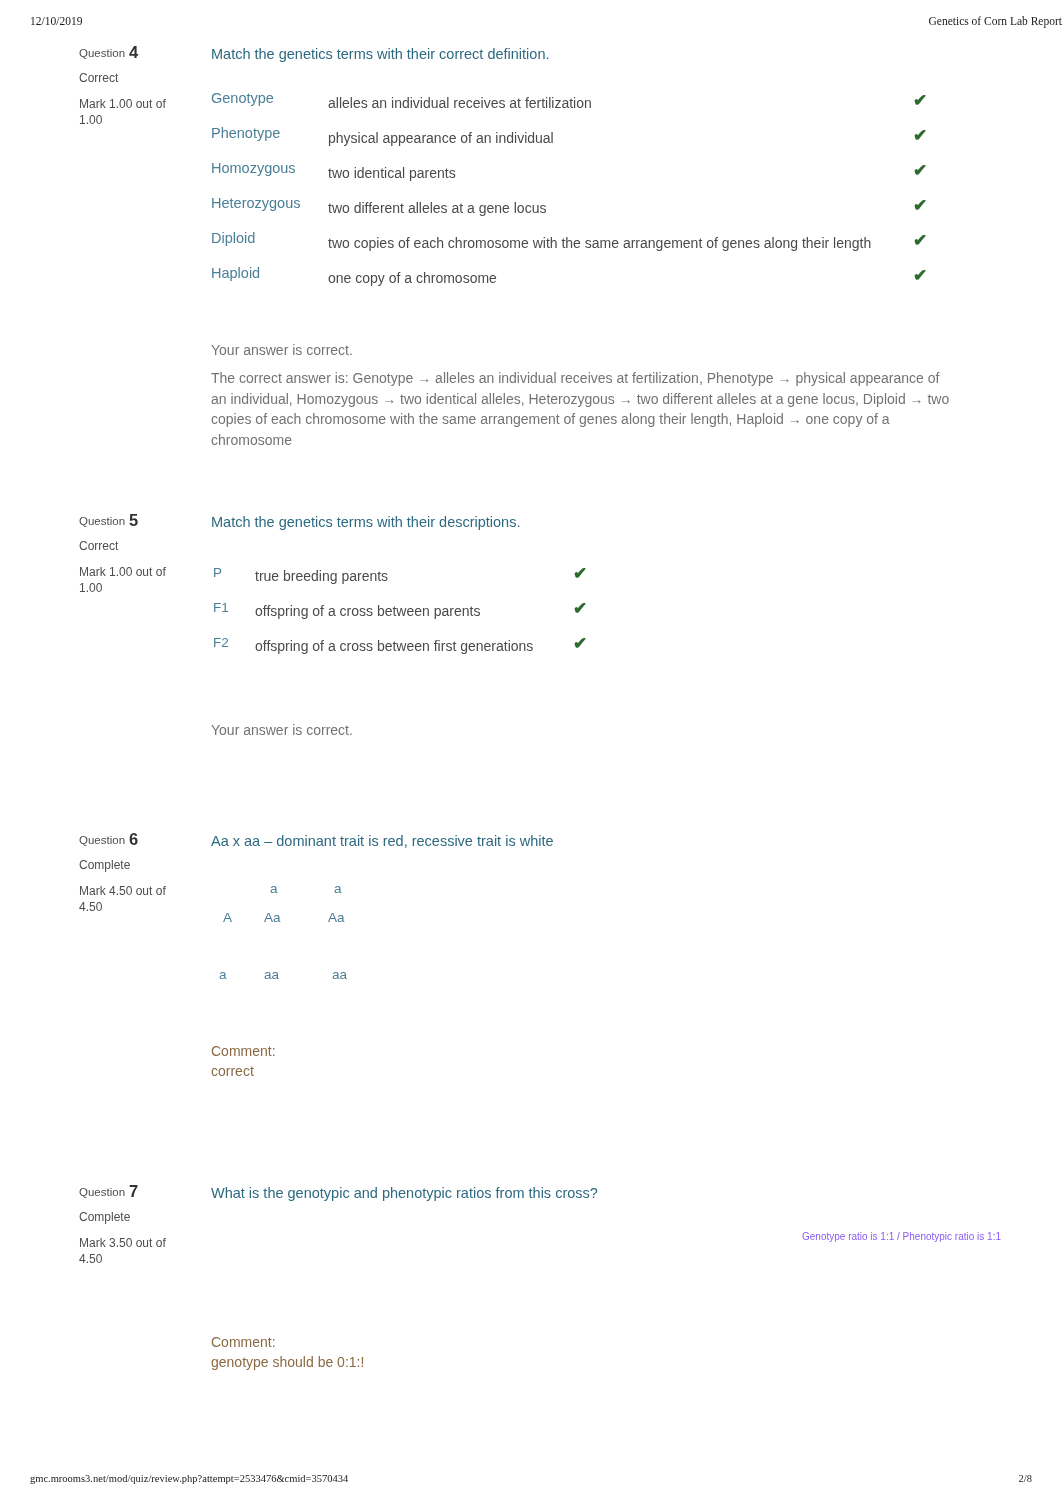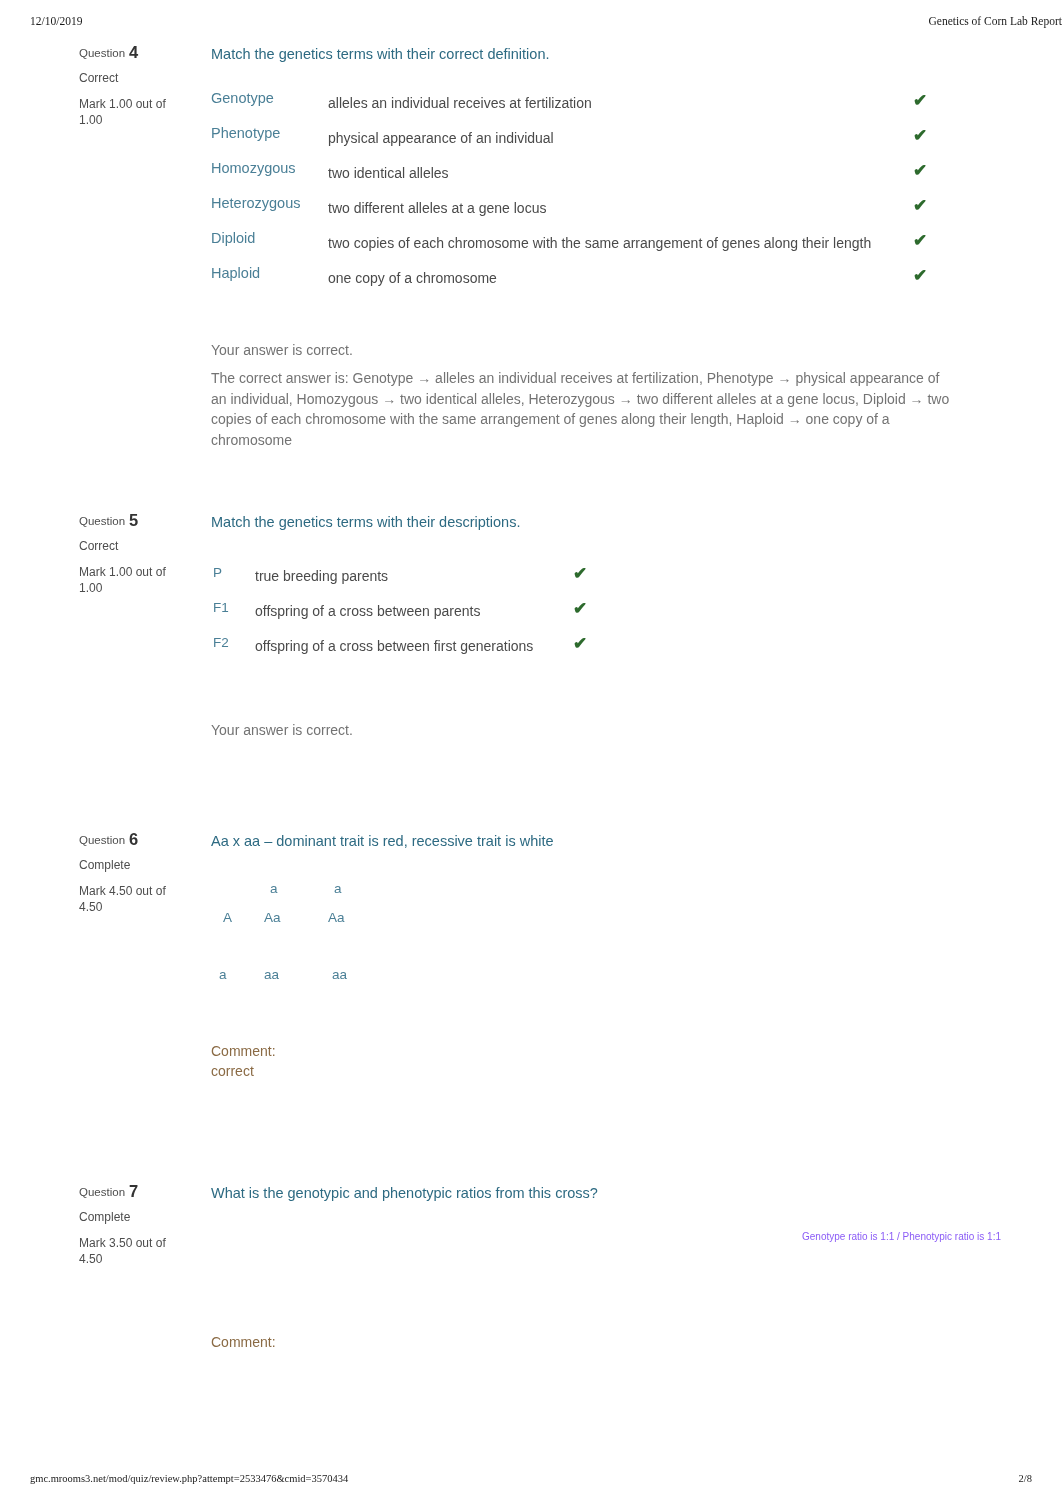--- a/index.html
+++ b/index.html
@@ -253,7 +253,7 @@
       </div>
       <div class="match-row">
         <span class="term">Homozygous</span>
-        <span class="defn">two identical alleles</span>
+        <span class="defn">two identical parents</span>
         <span class="tick">✔</span>
       </div>
       <div class="match-row">

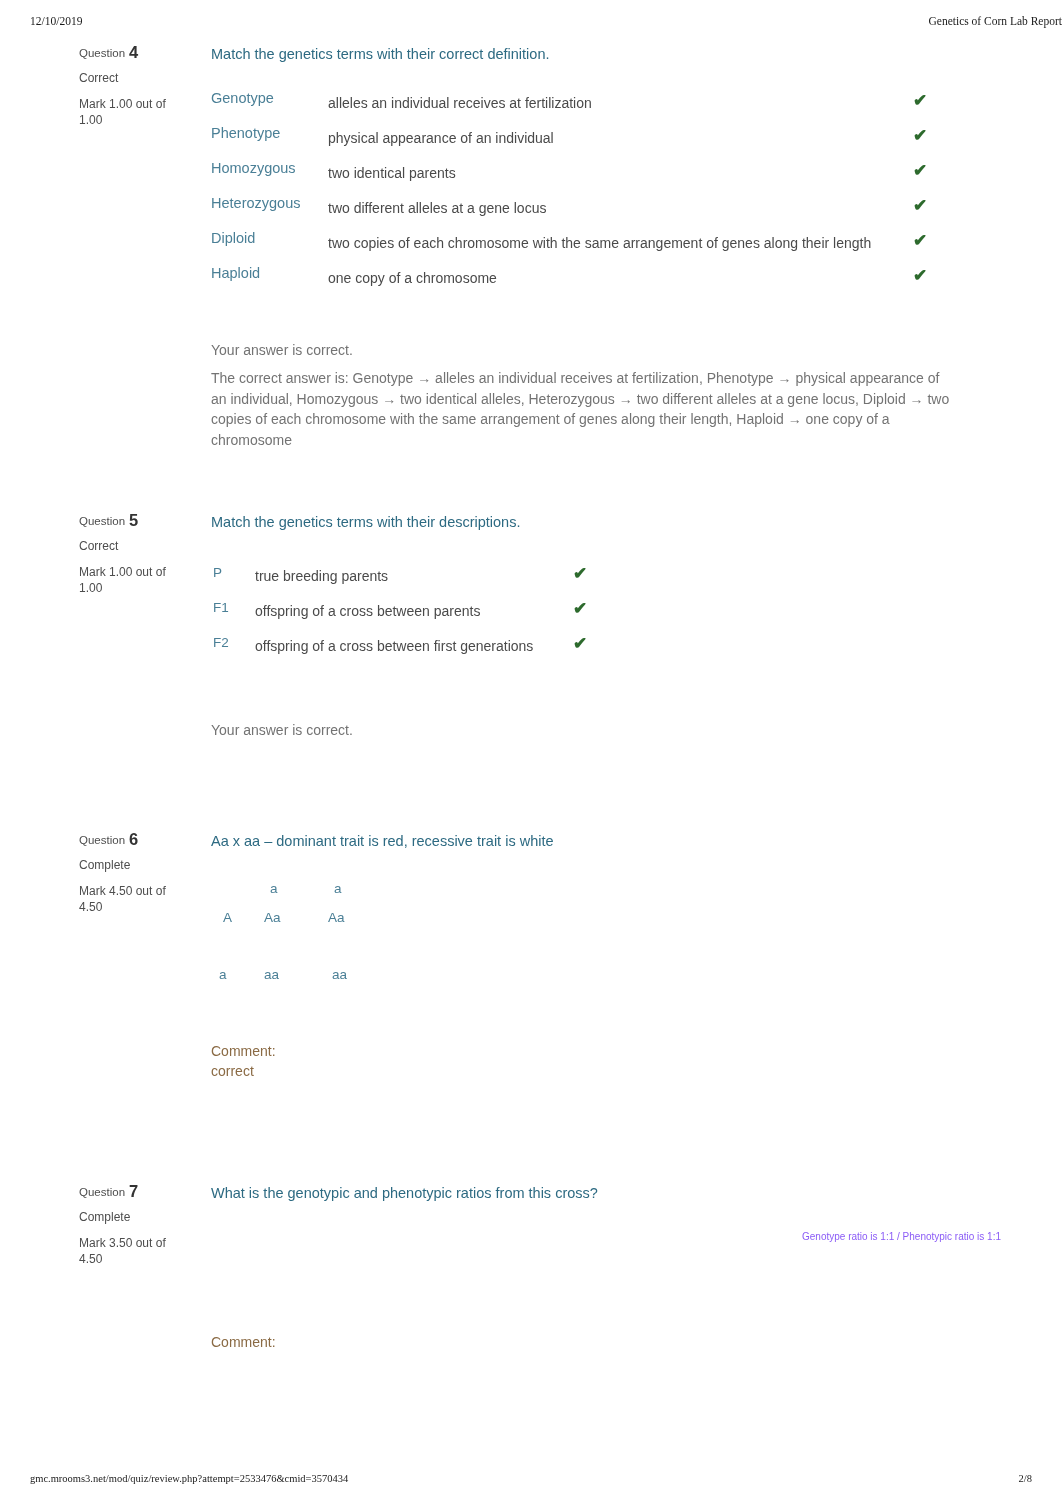--- a/index.html
+++ b/index.html
@@ -358,6 +358,7 @@
 
     <div class="comment" style="margin-top:85px;">
       <p class="cm-label">Comment:</p>
+      <p class="cm-text">genotype should be 0:1:!</p>
     </div>
   </div>
 </div>

